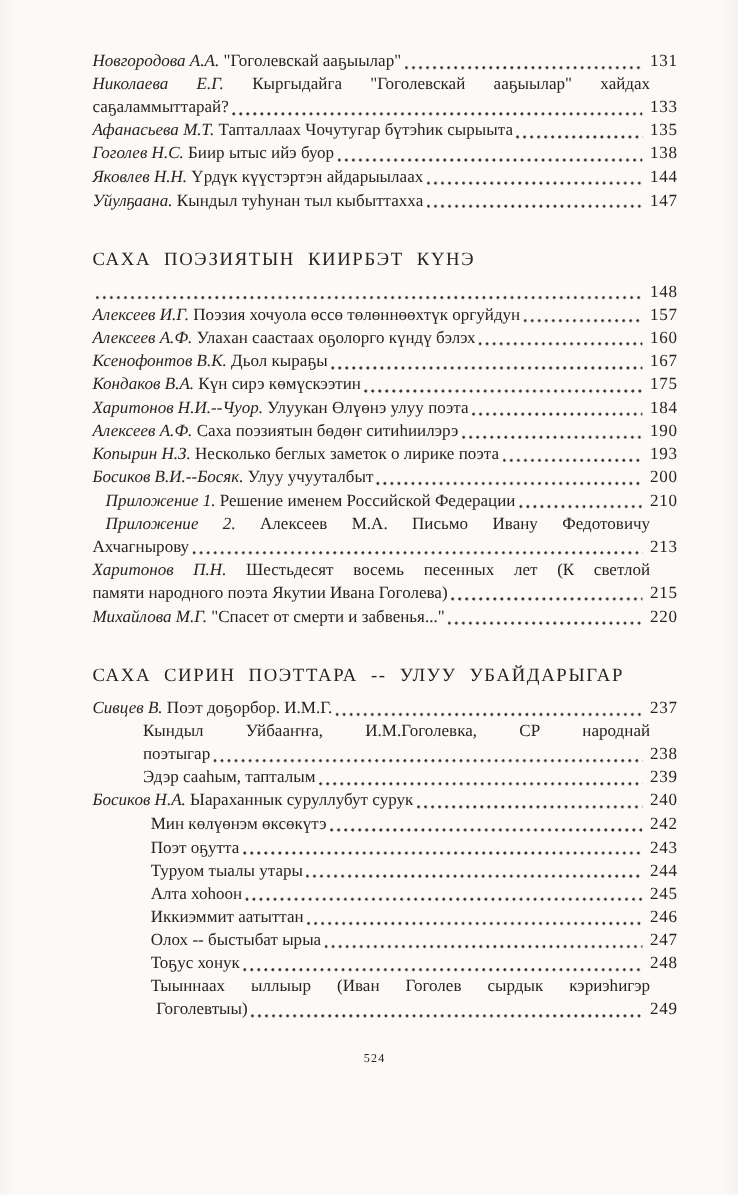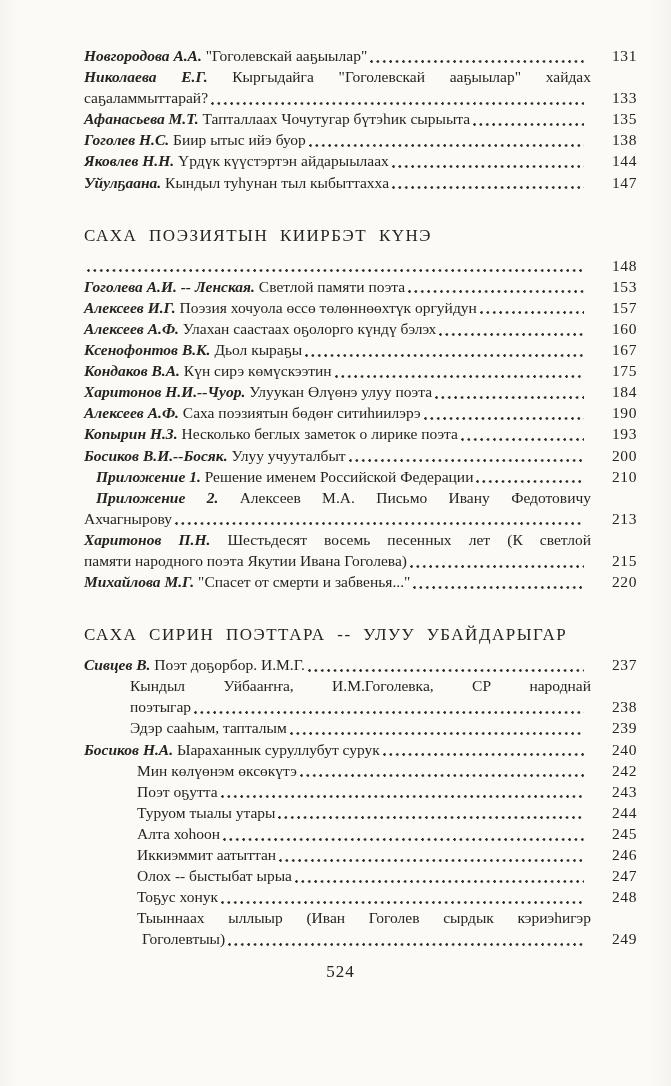--- a/index.html
+++ b/index.html
@@ -18,7 +18,7 @@
   .toc{font-size:15.5px;line-height:21.1px;}
   .toc-line{display:flex;align-items:baseline;}
   .line-text{white-space:nowrap;}
-  .line-text .it{font-style:italic;font-weight:bold;}
+  .line-text .it{font-style:italic;}
   .line-text.justify{
     flex:1;white-space:normal;
     text-align:justify;text-align-last:justify;

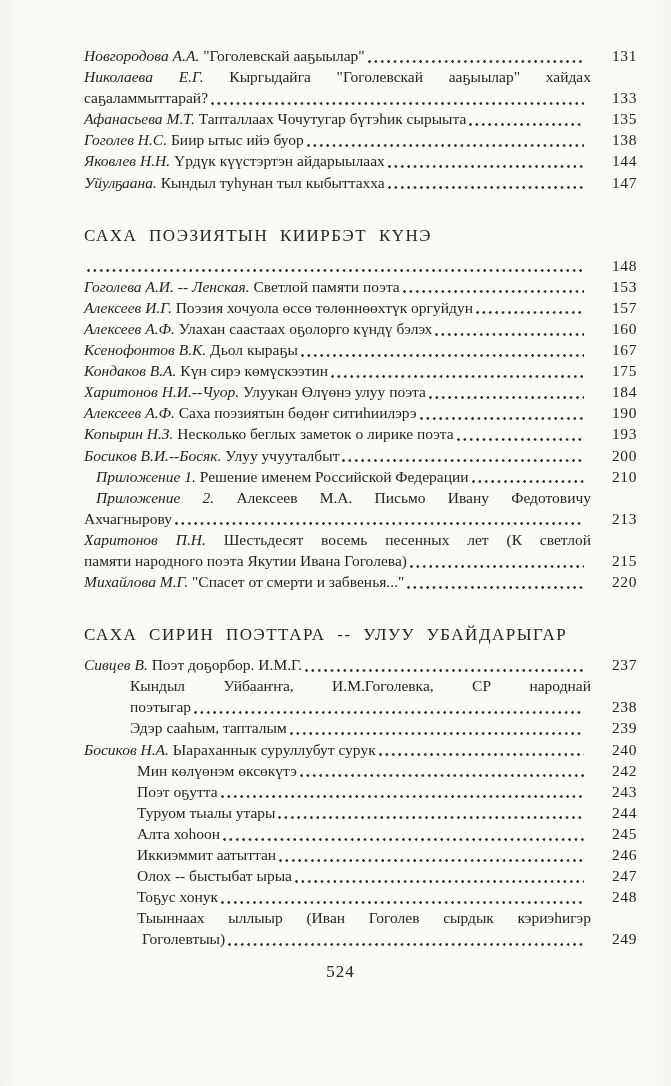--- a/index.html
+++ b/index.html
@@ -36,7 +36,7 @@
   }
   .pagenum{
     flex:0 0 46px;width:46px;
-    text-align:right;letter-spacing:0.6px;
+    letter-spacing:0.6px;
   }
   .section-heading{
     font-size:17px;line-height:22px;

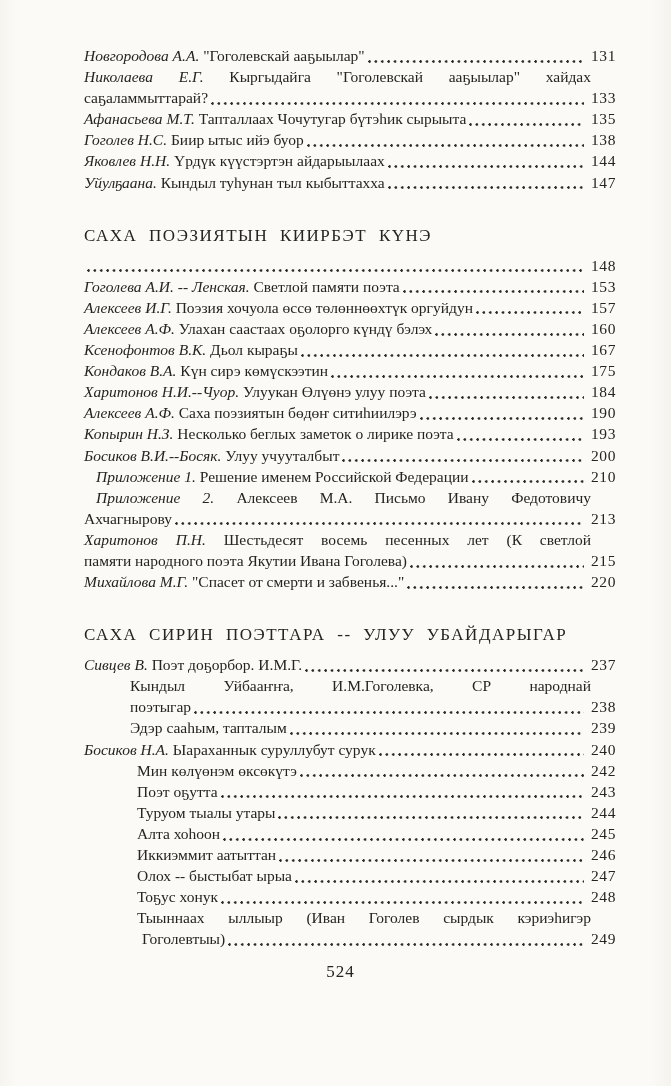--- a/index.html
+++ b/index.html
@@ -97,11 +97,6 @@
         <span class="pagenum">148</span>
       </div>
       <div class="toc-line">
-        <span class="line-text"><span class="it">Гоголева А.И. -- Ленская.</span><span> Светлой памяти поэта</span></span>
-        <span class="dots"></span>
-        <span class="pagenum">153</span>
-      </div>
-      <div class="toc-line">
         <span class="line-text"><span class="it">Алексеев И.Г.</span><span> Поэзия хочуола өссө төлөннөөхтүк оргуйдун</span></span>
         <span class="dots"></span>
         <span class="pagenum">157</span>

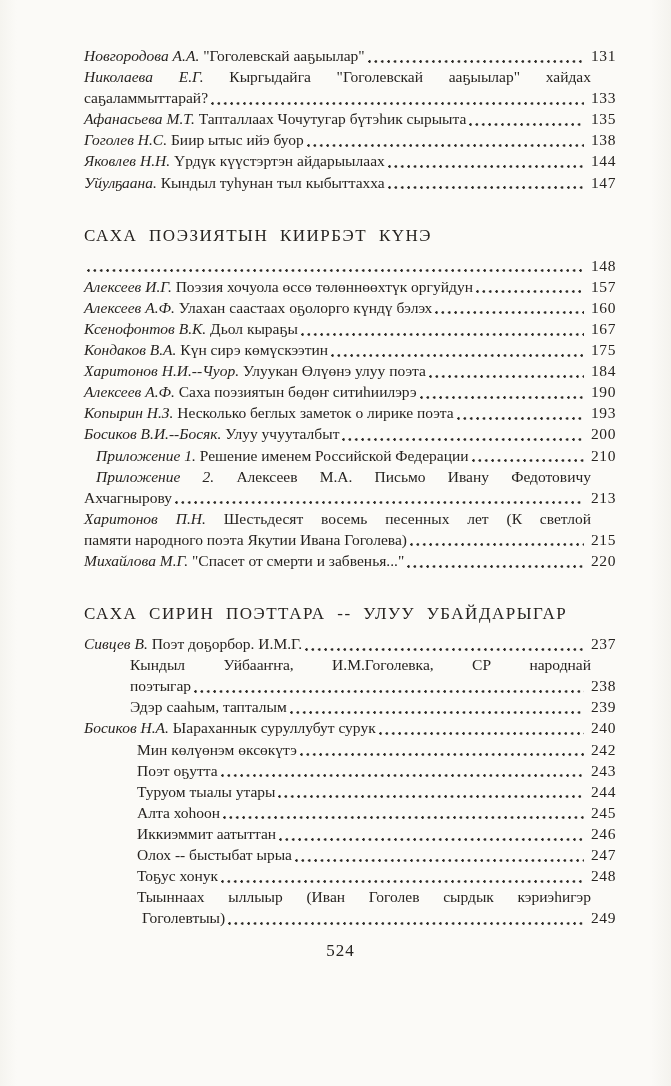--- a/index.html
+++ b/index.html
@@ -45,9 +45,9 @@
     white-space:nowrap;
   }
   .footer{
-    margin-top:12px;
+    margin-top:24px;
     text-align:center;
-    font-size:17px;line-height:21px;
+    font-size:11px;line-height:21px;
     letter-spacing:1px;
     padding-right:40px; 
   }

